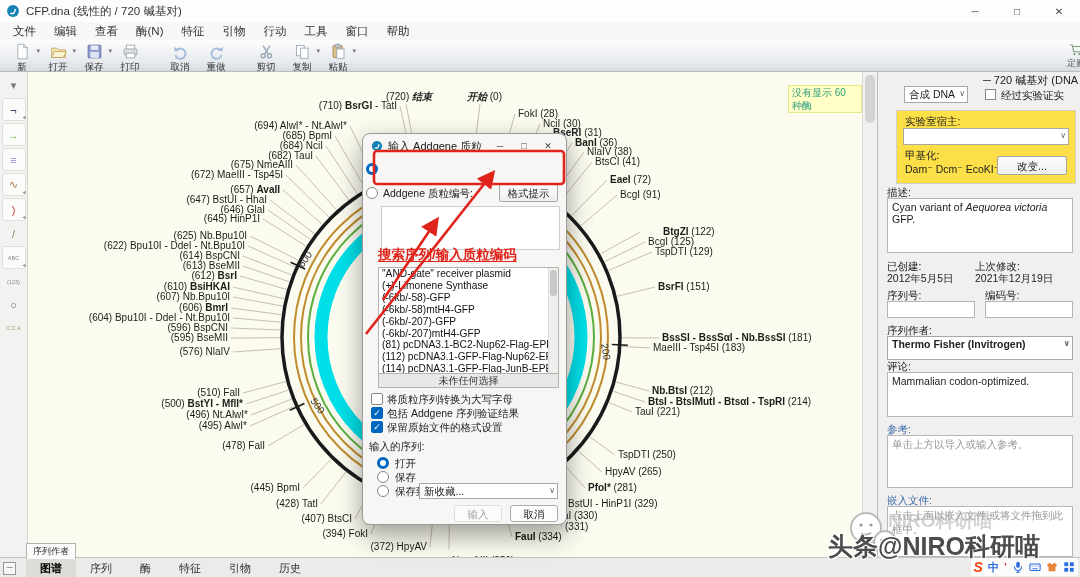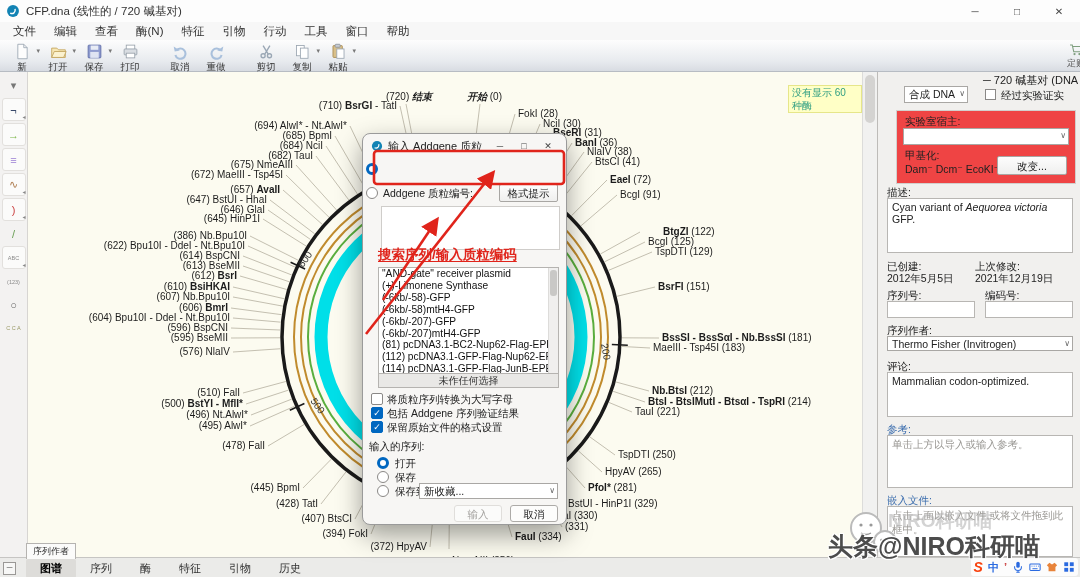--- a/index.html
+++ b/index.html
@@ -48,7 +48,7 @@
   .pcombo{position:absolute;background:#fff;border:1px solid #a9a7a4;box-sizing:border-box;font-size:10.5px;padding:1px 14px 0 4px;overflow:hidden;white-space:nowrap;}
   .pcombo:after{content:"∨";position:absolute;right:2px;top:2px;font-size:8px;color:#666;}
   .greyph{color:#9a9894;}
-  #groupbox{position:absolute;left:18px;top:38px;width:178px;height:72px;border:1px solid #d2d0cd;background:#ef4444;}
+  #groupbox{position:absolute;left:18px;top:38px;width:178px;height:72px;border:1px solid #d2d0cd;background:#fde047;}
   .pbtn{position:absolute;background:linear-gradient(#fdfdfd,#efefee);border:1px solid #a8a6a3;border-radius:2px;font-size:10.5px;text-align:center;box-sizing:border-box;}
   #bp-header{position:absolute;left:105px;top:1px;font-size:11px;color:#222;white-space:nowrap;}
   .pcheck{position:absolute;width:11px;height:11px;border:1px solid #8a8886;background:#fff;box-sizing:border-box;}

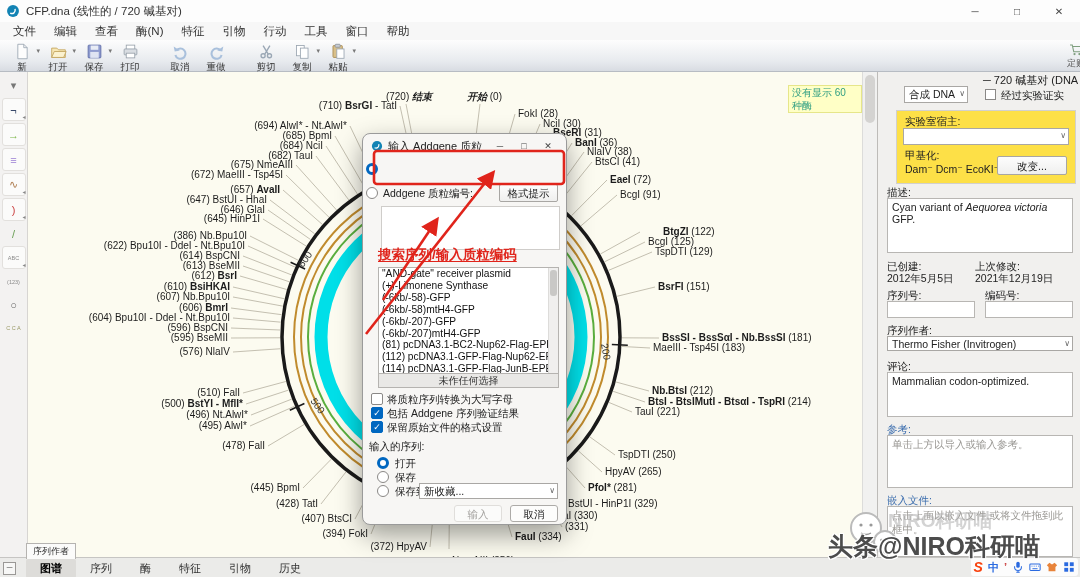--- a/index.html
+++ b/index.html
@@ -343,7 +343,7 @@
         <div class="enz" style="top: 122px; right: 595px;"><span>(647) BstUI - HhaI</span></div>
         <div class="enz" style="top: 132px; right: 597px;"><span>(646) GlaI</span></div>
         <div class="enz" style="top: 141px; right: 602px;"><span>(645) HinP1I</span></div>
-        <div class="enz" style="top: 158px; right: 615px;"><span>(386) Nb.Bpu10I</span></div>
+        <div class="enz" style="top: 158px; right: 615px;"><span>(625) Nb.Bpu10I</span></div>
         <div class="enz" style="top: 168px; right: 617px;"><span>(622) Bpu10I - DdeI - Nt.Bpu10I</span></div>
         <div class="enz" style="top: 178px; right: 622px;"><span>(614) BspCNI</span></div>
         <div class="enz" style="top: 188px; right: 622px;"><span>(613) BseMII</span></div>

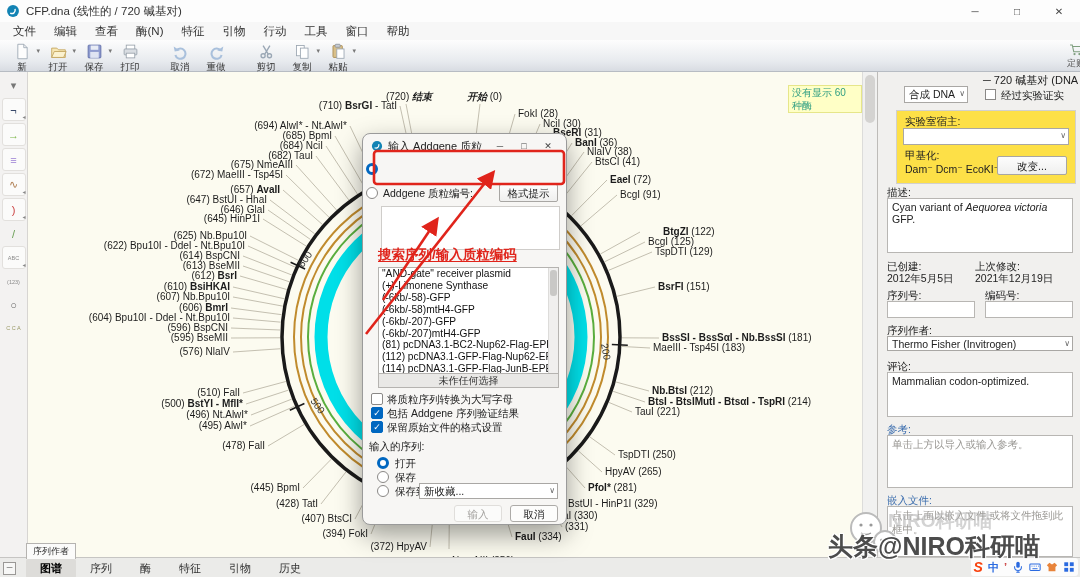--- a/index.html
+++ b/index.html
@@ -426,7 +426,7 @@
     <div class="pbox" style="left:107px;top:229px;width:88px;height:17px;"></div>
 
     <span class="plabel" style="left:9px;top:252px;">序列作者:</span>
-    <div class="pcombo" style="left:9px;top:264px;width:186px;height:15px;">Thermo Fisher (Invitrogen)</div>
+    <div class="pcombo" style="left:9px;top:264px;width:186px;height:24px;font-weight:bold;">Thermo Fisher (Invitrogen)</div>
 
     <span class="plabel" style="left:9px;top:288px;">评论:</span>
     <div class="pbox" style="left:9px;top:300px;width:186px;height:45px;">Mammalian codon-optimized.</div>

